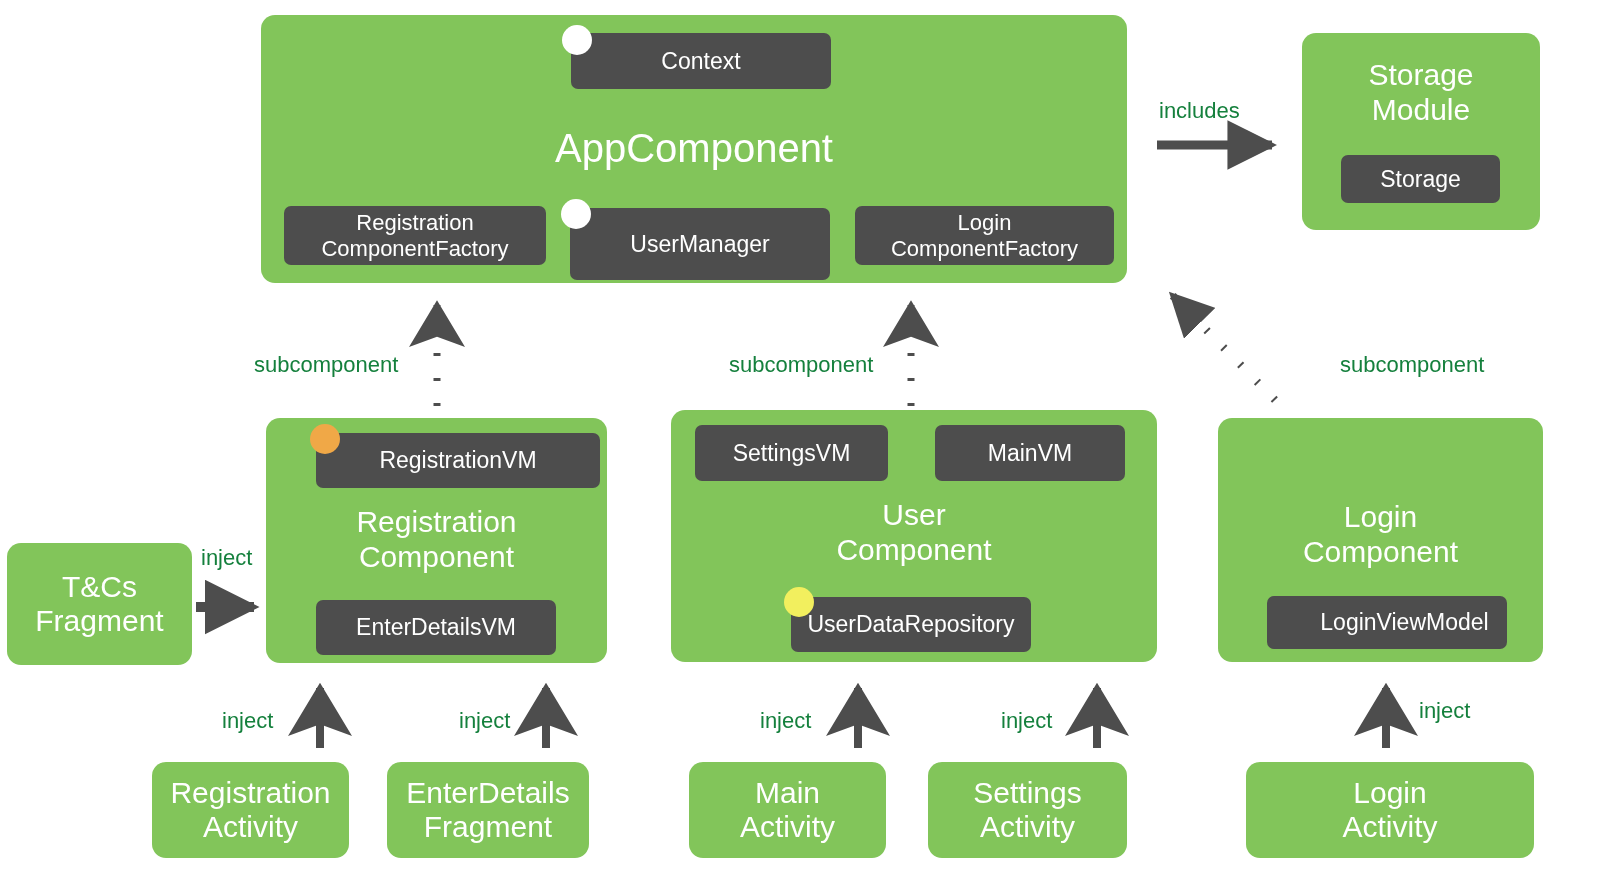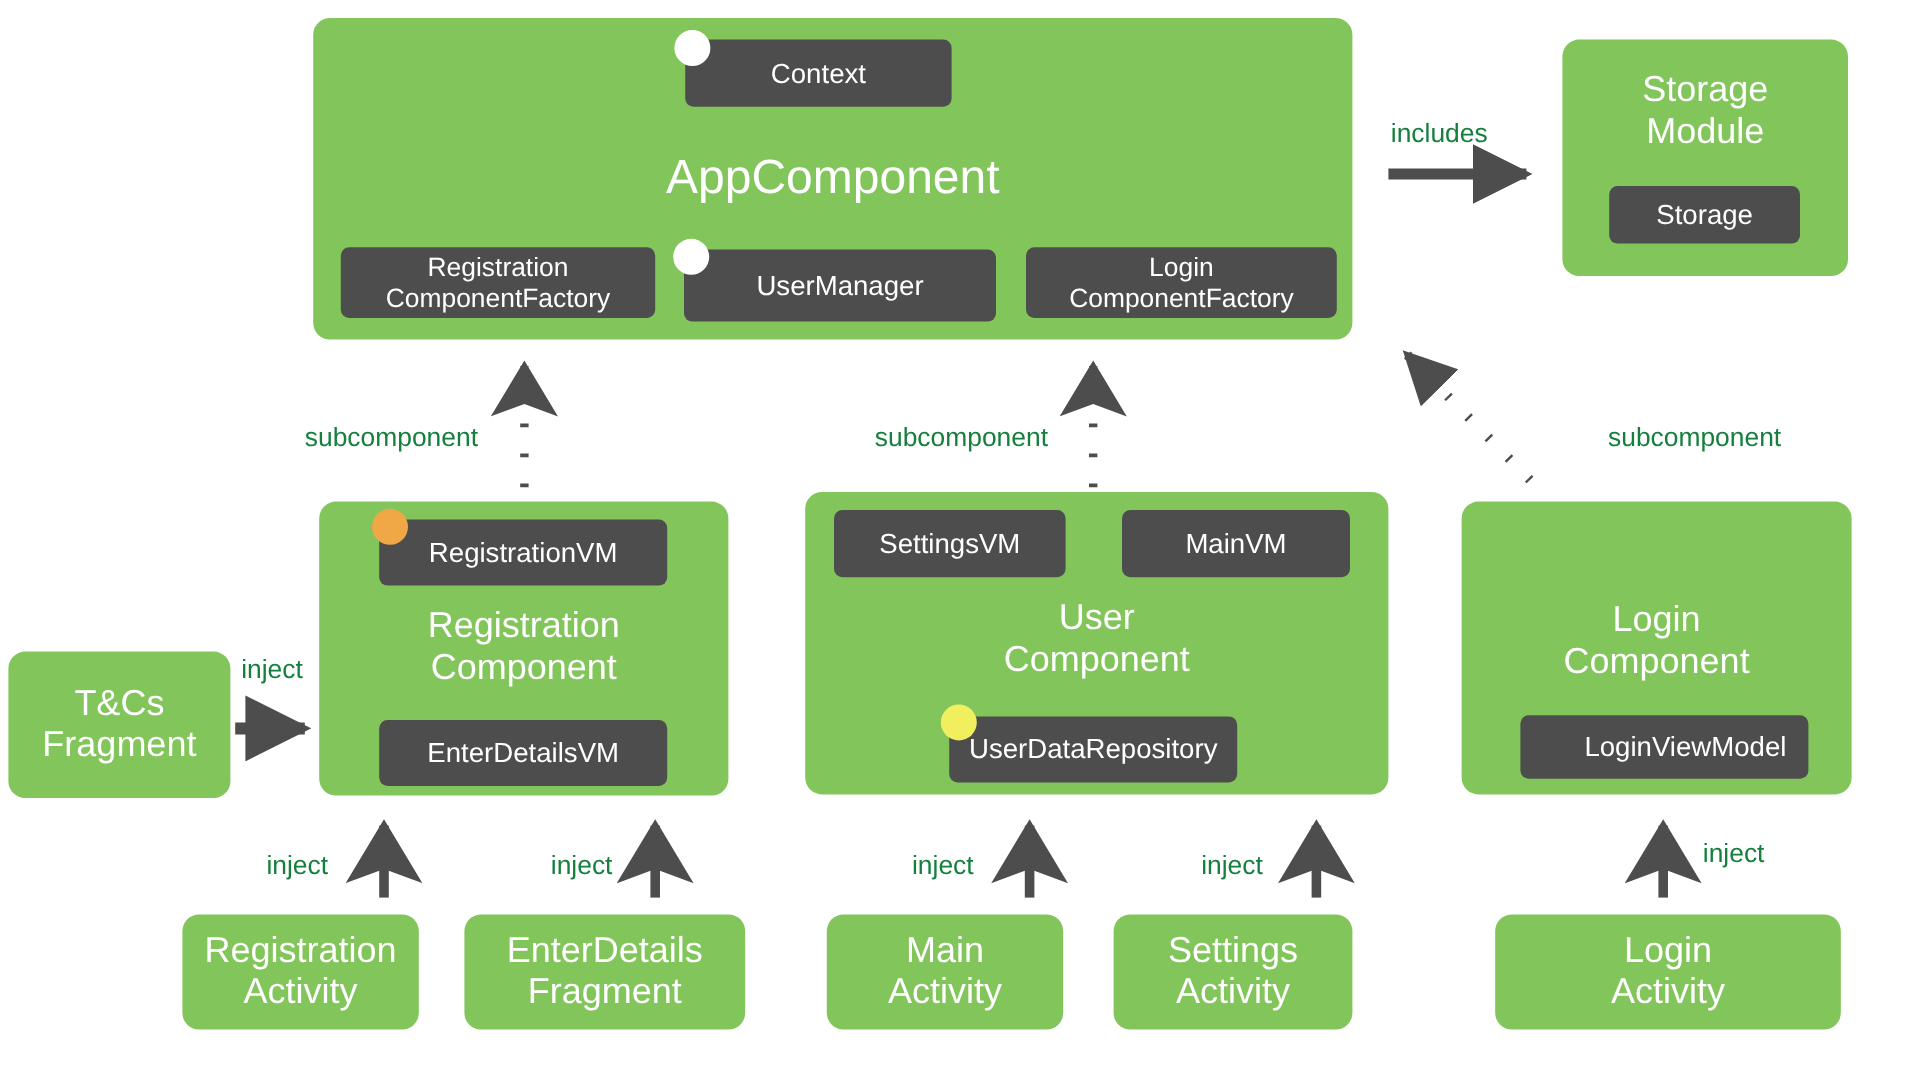--- a/index.html
+++ b/index.html
@@ -74,7 +74,7 @@
 
   <div class="comp-title" style="left:261px; top:125px; width:866px; font-size:40px;">AppComponent</div>
 
-  <div class="box dark" style="left:571px; top:33px; width:222px; height:56px;">Context</div>
+  <div class="box dark" style="left:571px; top:33px; width:260px; height:56px;">Context</div>
   <div class="dot" style="left:562px; top:25px; width:30px; height:30px; background:#FFFFFF;"></div>
 
   <div class="box dark" style="left:284px; top:206px; width:262px; height:59px; white-space:pre-line; font-size:22px;">Registration

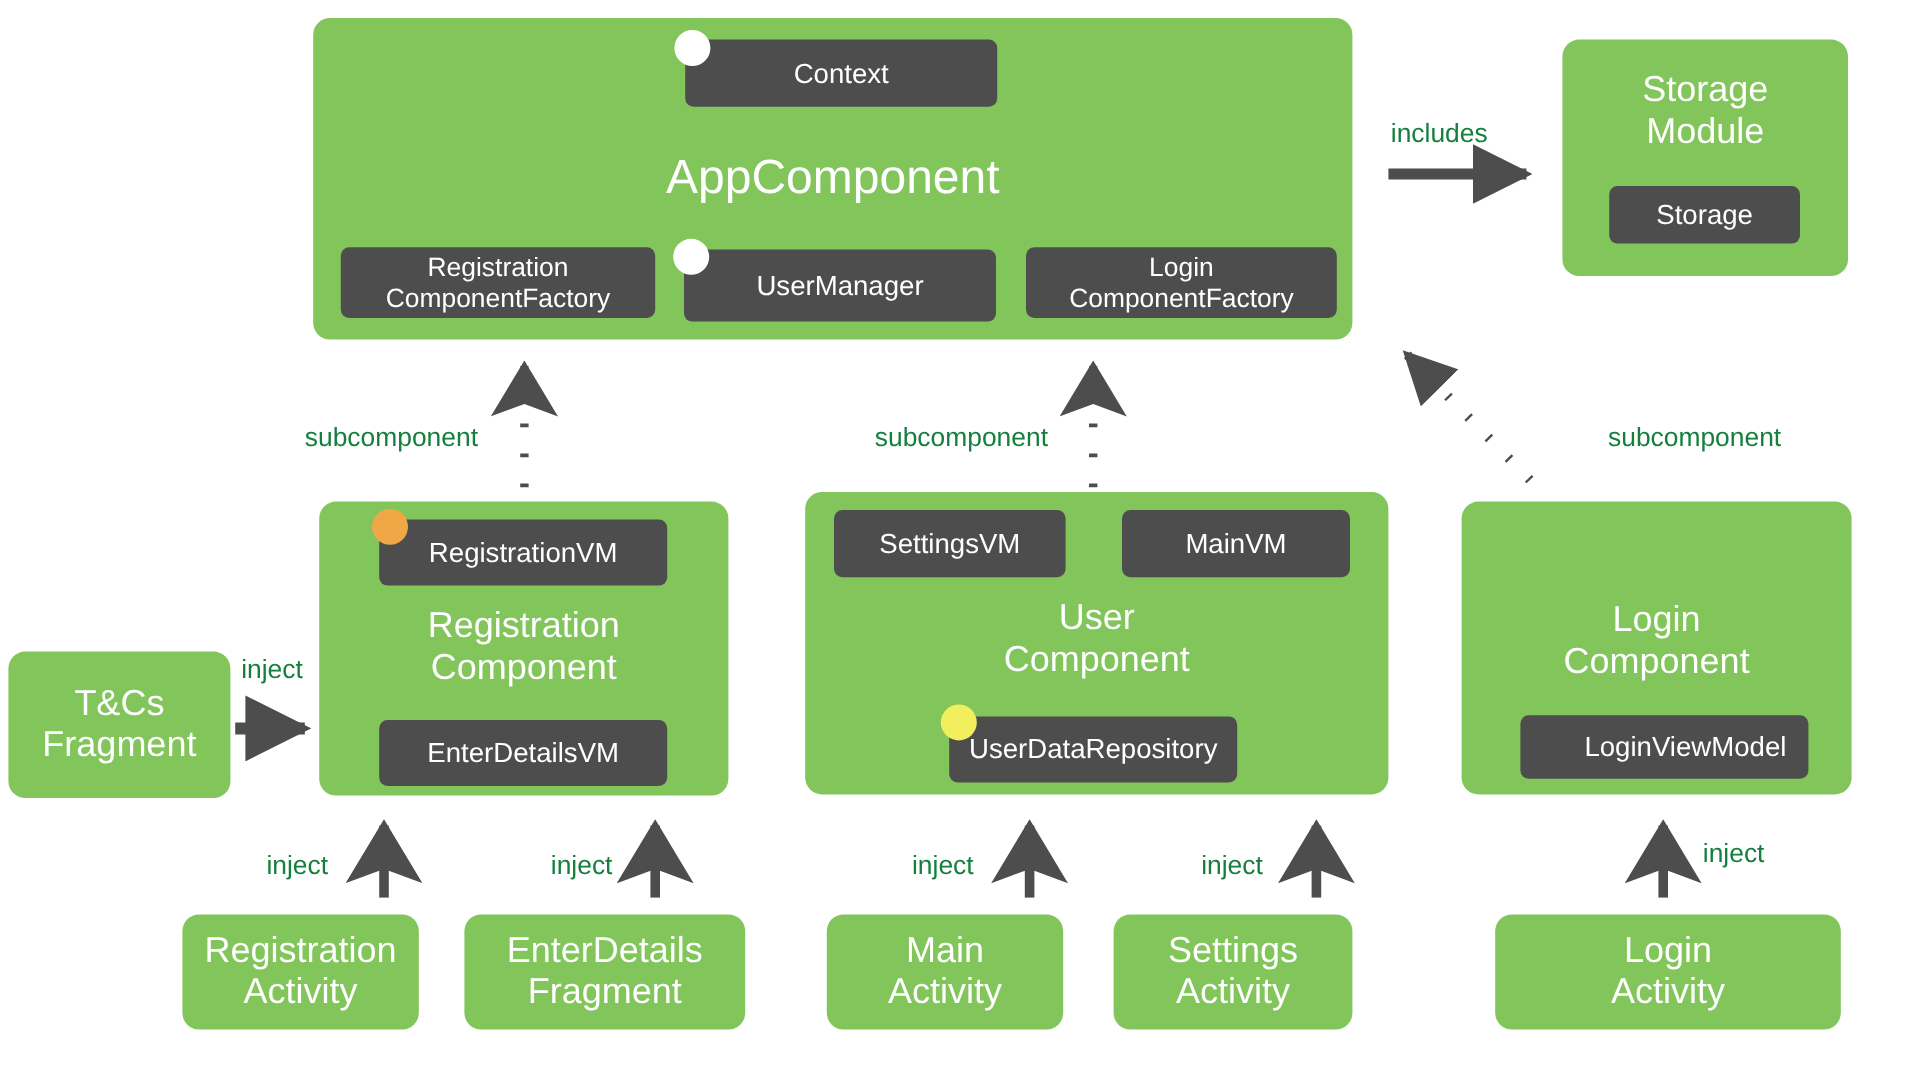--- a/index.html
+++ b/index.html
@@ -80,7 +80,7 @@
   <div class="box dark" style="left:284px; top:206px; width:262px; height:59px; white-space:pre-line; font-size:22px;">Registration
 ComponentFactory</div>
 
-  <div class="box dark" style="left:570px; top:208px; width:260px; height:60px;">UserManager</div>
+  <div class="box dark" style="left:570px; top:208px; width:260px; height:72px;">UserManager</div>
   <div class="dot" style="left:561px; top:199px; width:30px; height:30px; background:#FFFFFF;"></div>
 
   <div class="box dark" style="left:855px; top:206px; width:259px; height:59px; white-space:pre-line; font-size:22px;">Login

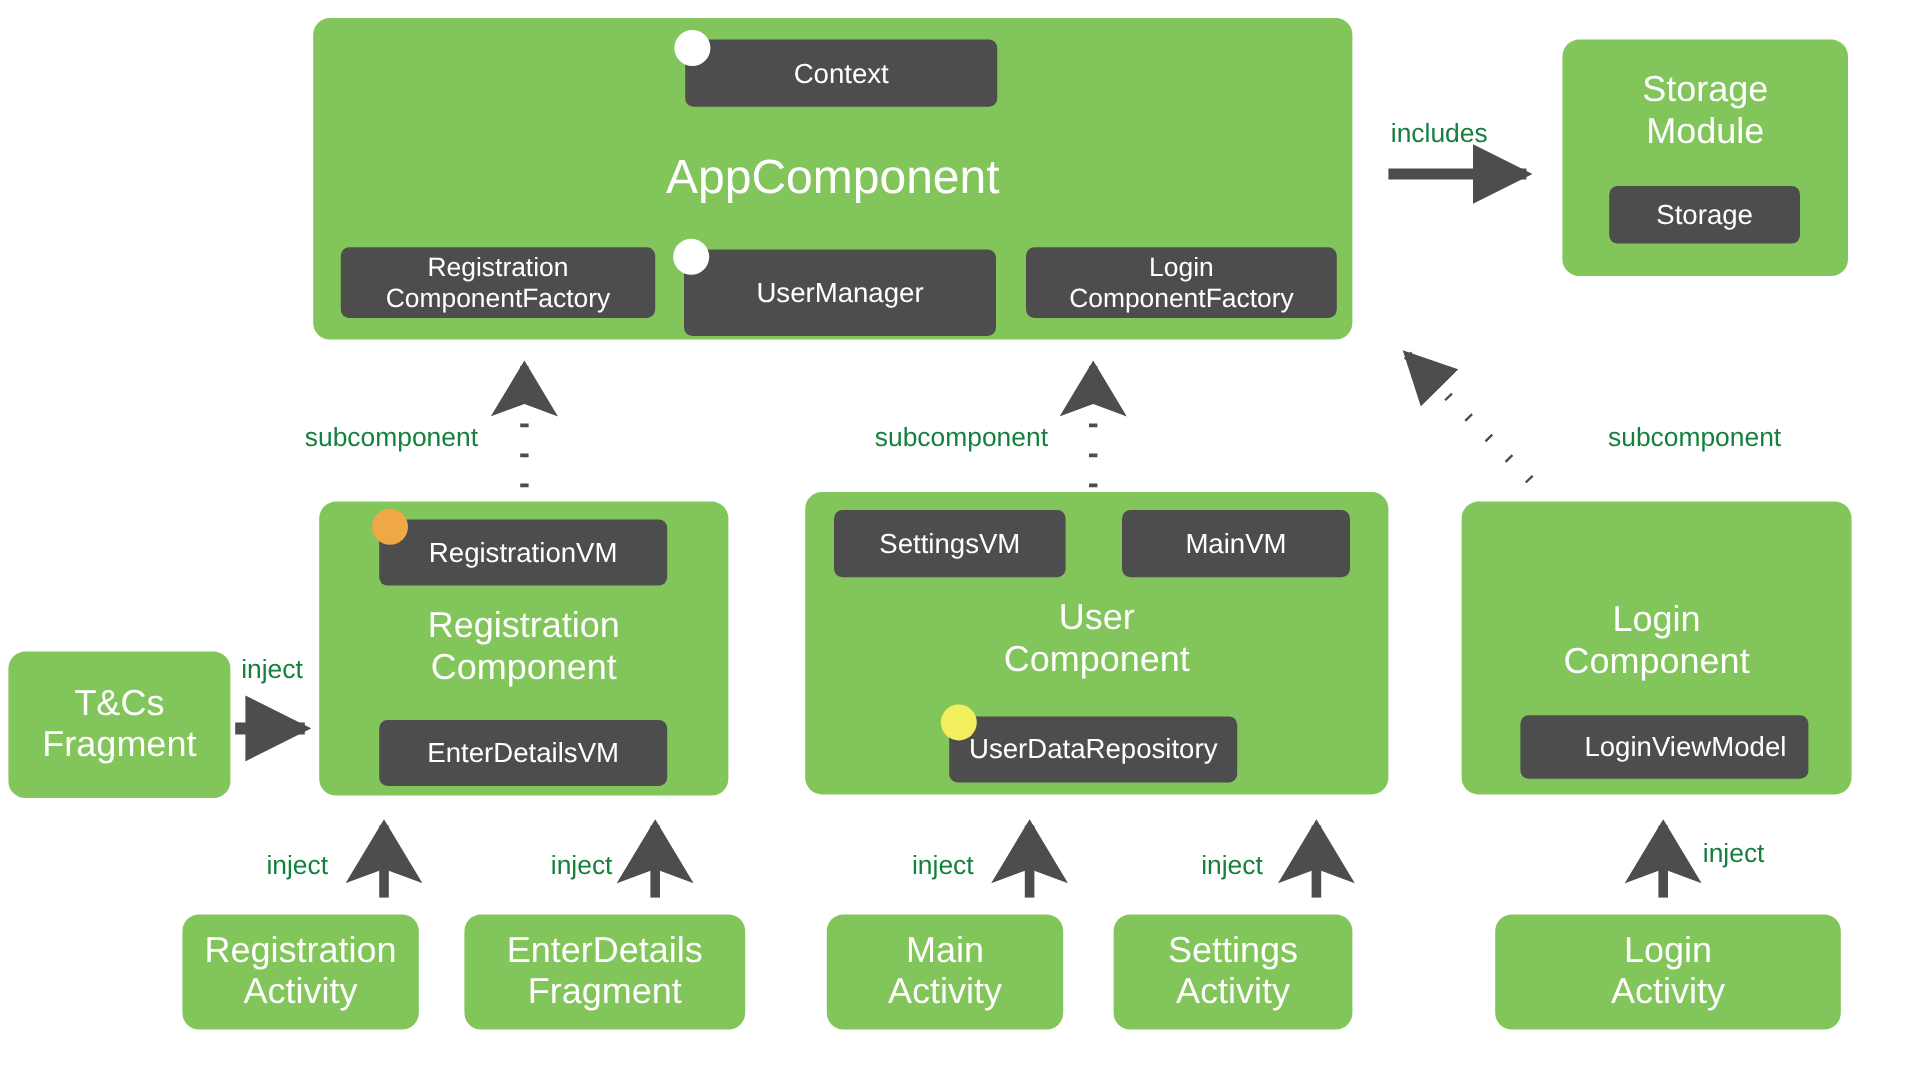--- a/index.html
+++ b/index.html
@@ -96,7 +96,7 @@
   <div class="box green" style="left:266px; top:418px; width:341px; height:245px;"></div>
   <div class="comp-title" style="left:266px; top:505px; width:341px; font-size:30px;">Registration
 Component</div>
-  <div class="box dark" style="left:316px; top:433px; width:240px; height:55px;">RegistrationVM</div>
+  <div class="box dark" style="left:316px; top:433px; width:284px; height:55px;">RegistrationVM</div>
   <div class="dot" style="left:310px; top:424px; width:30px; height:30px; background:#F0A847;"></div>
   <div class="box dark" style="left:316px; top:600px; width:240px; height:55px;">EnterDetailsVM</div>
 

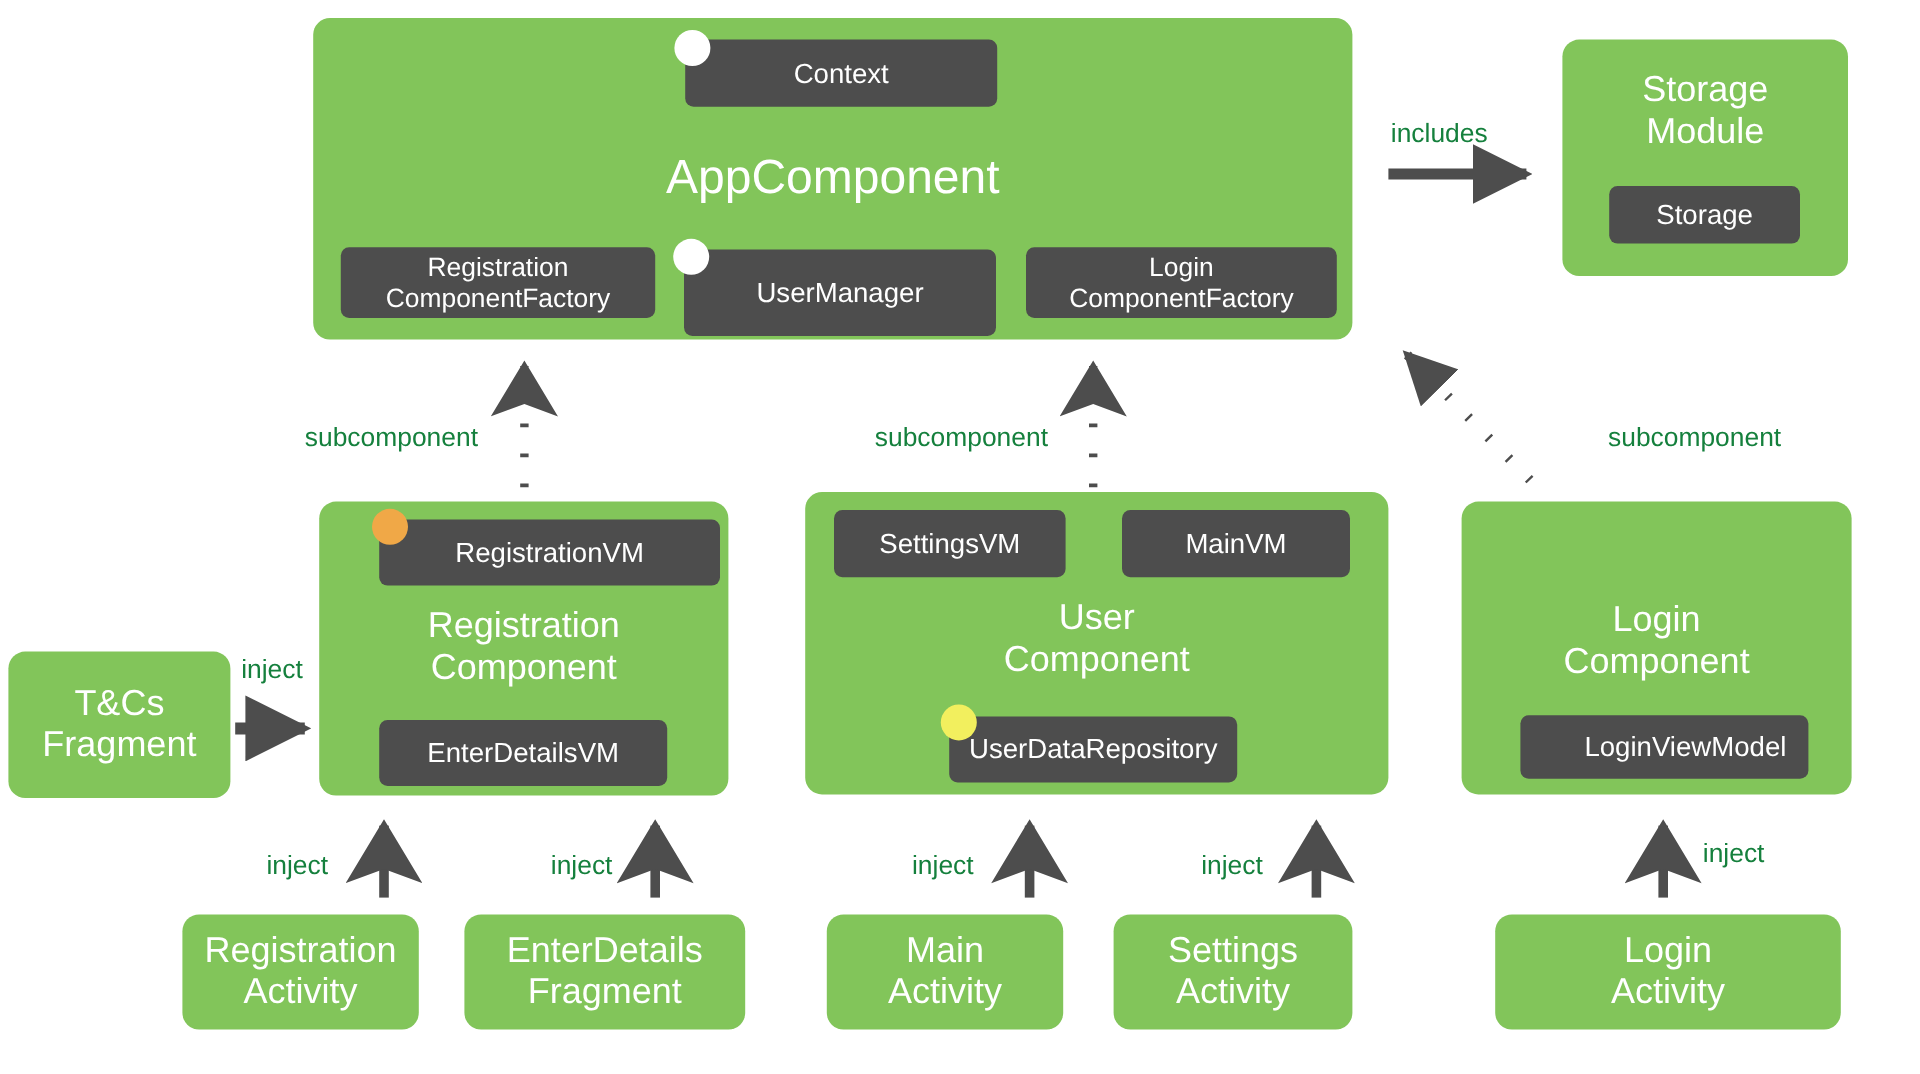--- a/index.html
+++ b/index.html
@@ -125,7 +125,7 @@
 Activity</div>
   <div class="label" style="left:222px; top:708px;">inject</div>
 
-  <div class="box green" style="left:387px; top:762px; width:234px; height:96px; white-space:pre-line; font-size:30px;">EnterDetails
+  <div class="box green" style="left:387px; top:762px; width:202px; height:96px; white-space:pre-line; font-size:30px;">EnterDetails
 Fragment</div>
   <div class="label" style="left:459px; top:708px;">inject</div>
 

